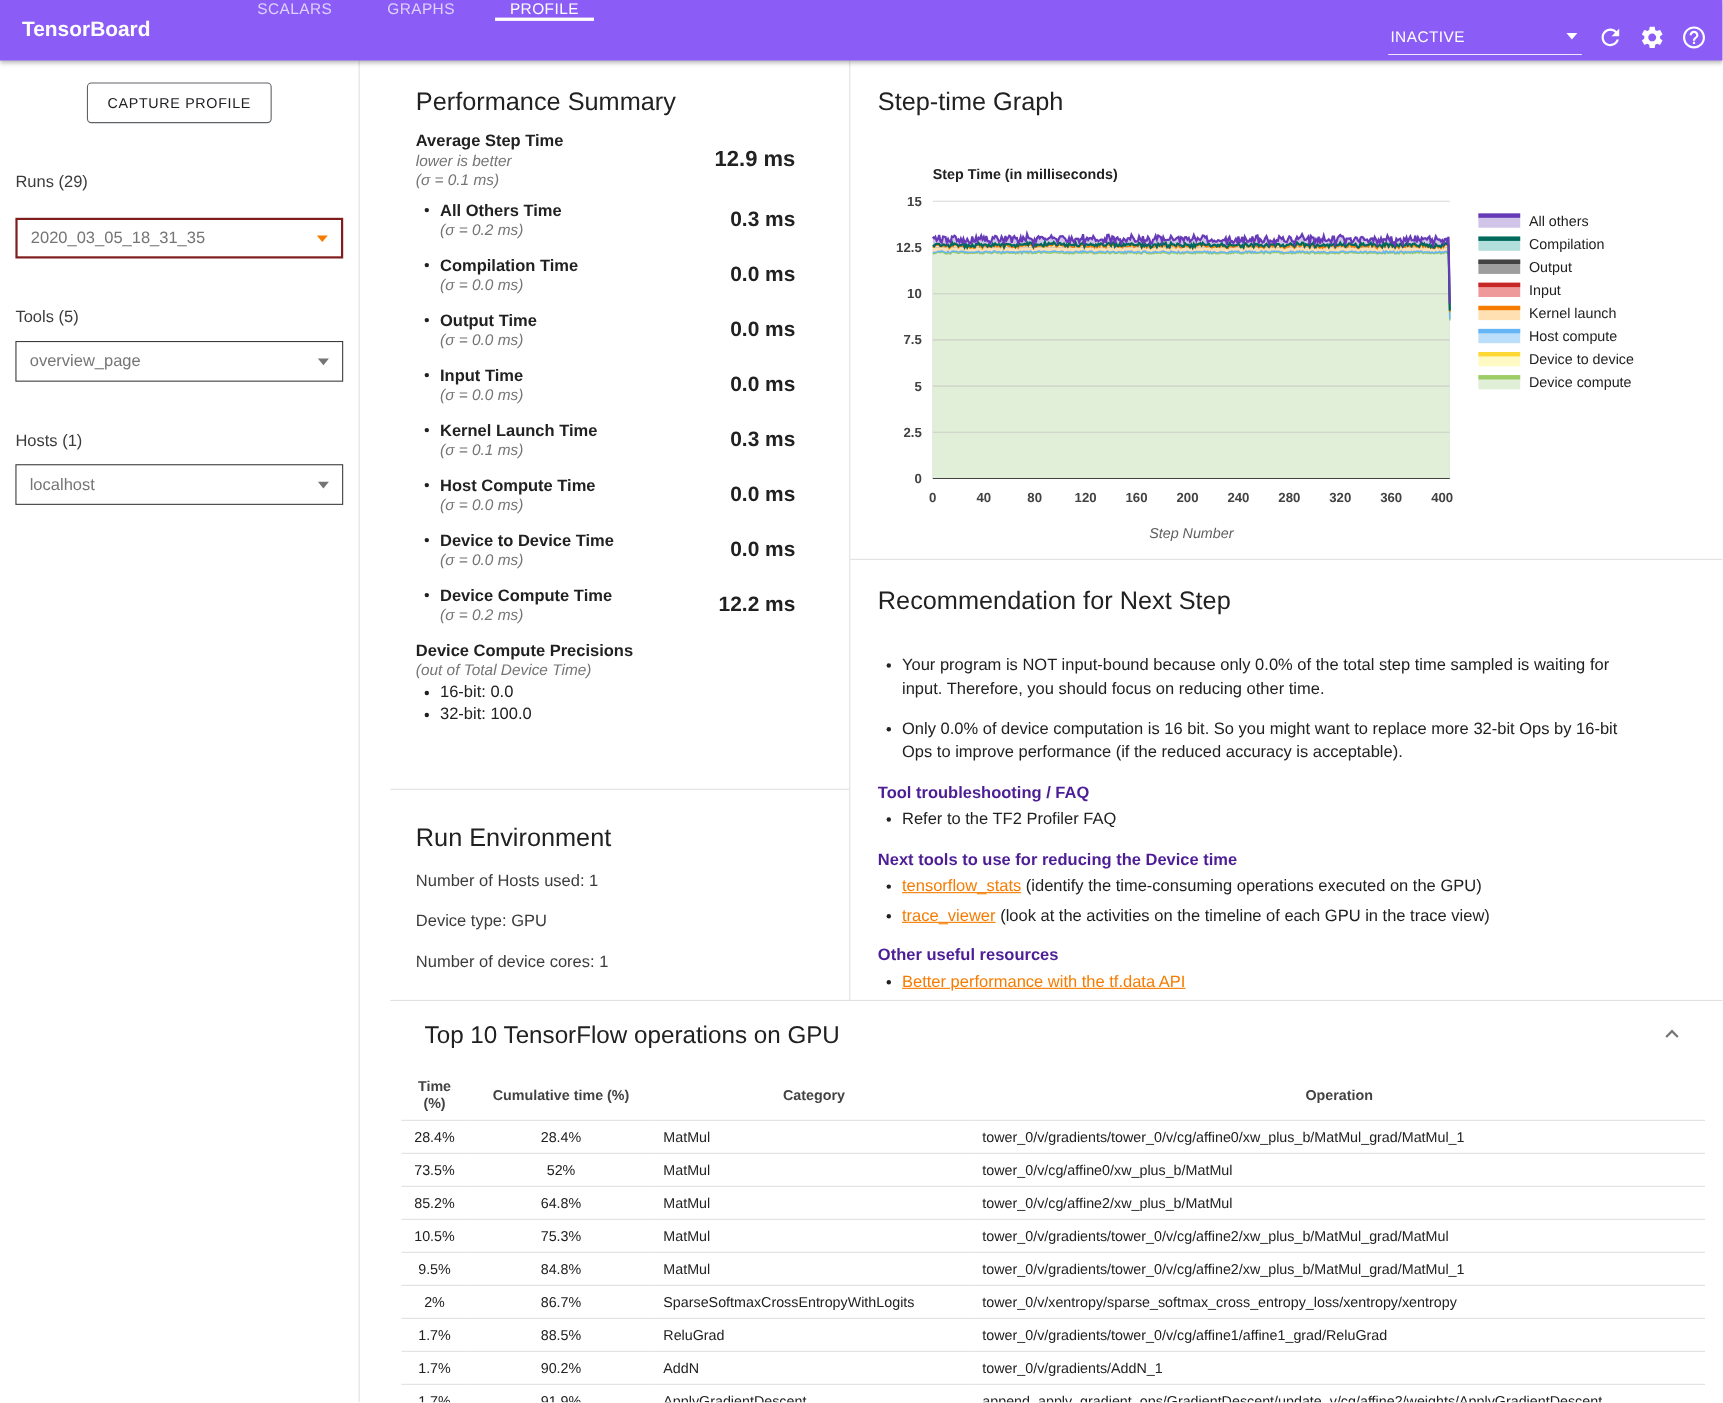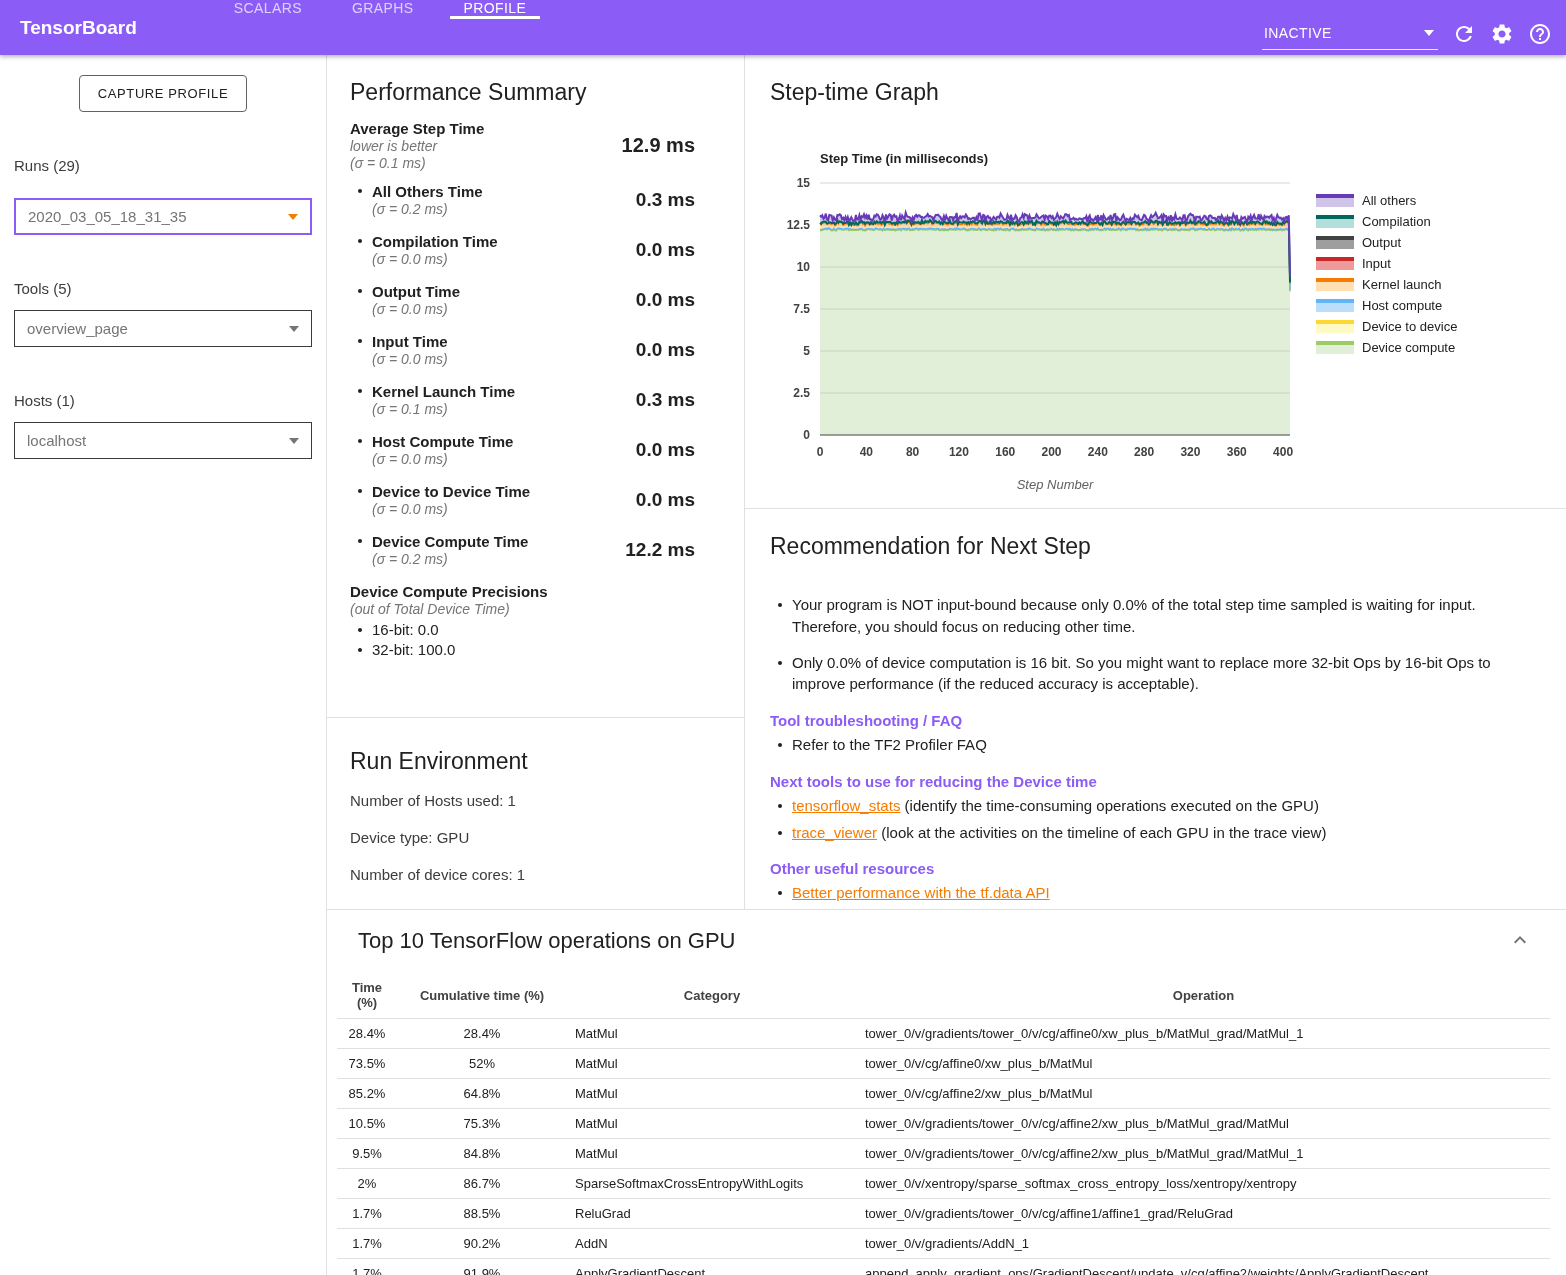--- a/index.html
+++ b/index.html
@@ -25,7 +25,7 @@
   .hicon svg { width: 24px; height: 24px; fill: #fff; }
 
   
-  .layout { display: flex; height: 1220px; }
+  .layout { display: flex; height: 1220px; gap: 28px; }
   .sidebar { width: 327px; border-right: 1px solid #e0e0e0; flex: none; }
   .main { flex: 1; display: flex; flex-direction: column; }
   .top-area { display: flex; height: 855px; border-bottom: 1px solid #e0e0e0; }

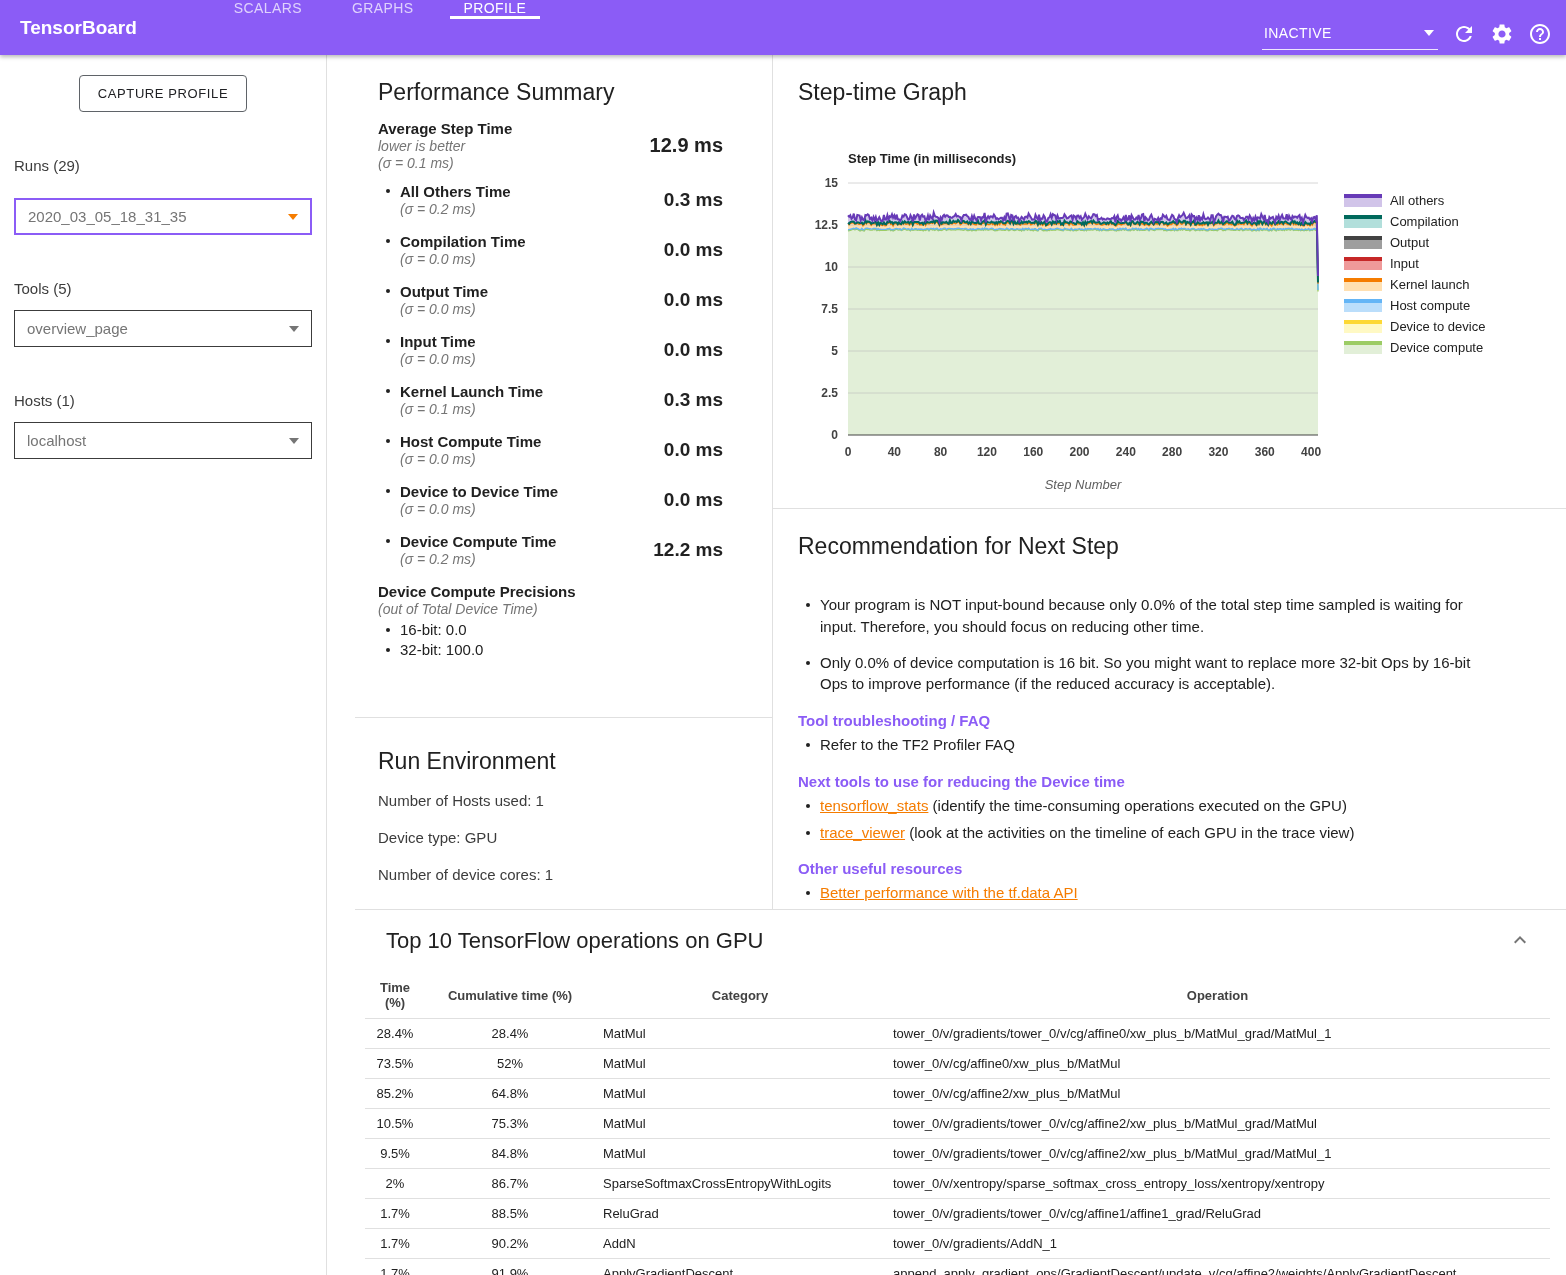--- a/index.html
+++ b/index.html
@@ -42,7 +42,7 @@
   .select-box { margin: 13px 14px 0; height: 37px; display: flex; align-items: center;
     justify-content: space-between; padding: 0 12px; font-size: 15px; color: #757575;
     background: #fff; cursor: pointer; }
-  .select-runs { border: 2px solid #8b5cf6; margin-top: 24px; }
+  .select-runs { border: 2px solid #7f1d1d; margin-top: 24px; }
   .select-plain { border: 1px solid #3c3c3c; }
   .caret-orange { width:0;height:0;border-left:5px solid transparent;border-right:5px solid transparent;
     border-top:6px solid #f57c00; }

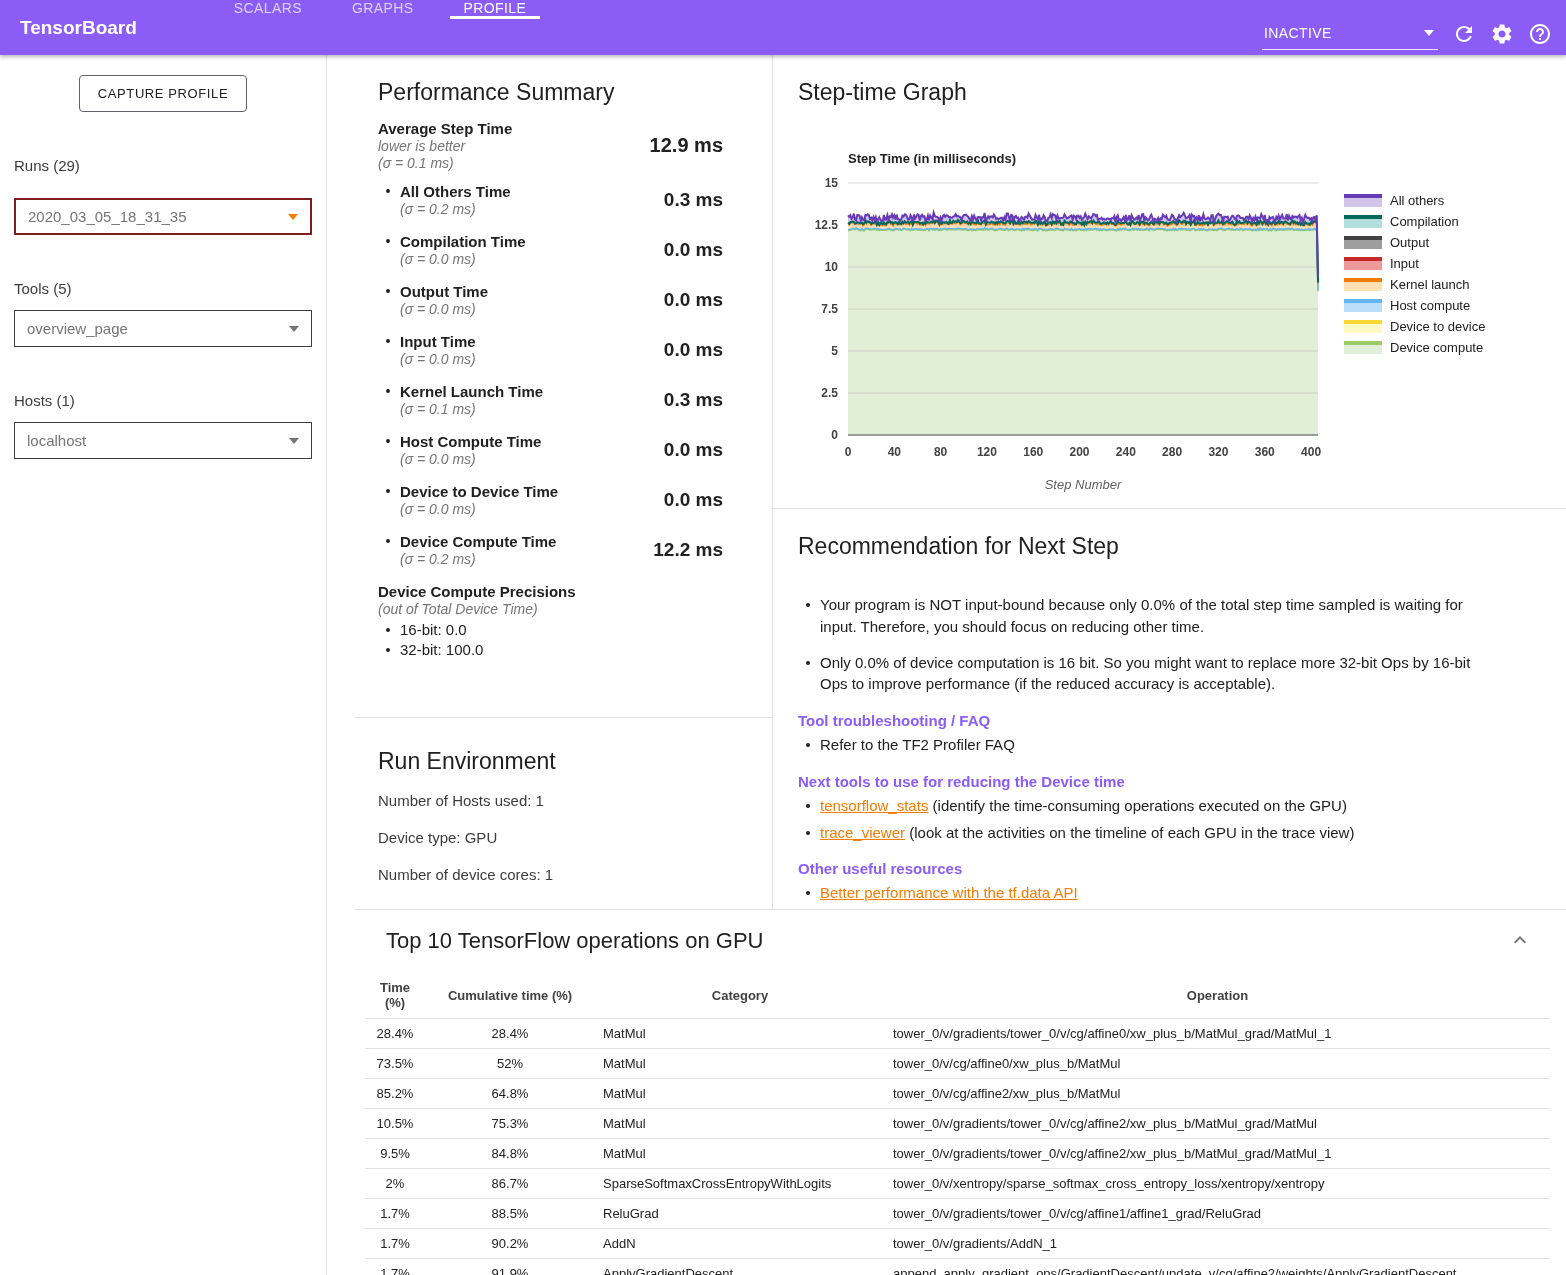--- a/index.html
+++ b/index.html
@@ -90,7 +90,7 @@
   .reco-bullets li, .faq-items li, .link-items li { display: flex; font-size: 15px; line-height: 1.45; color: #212121; }
   .reco-bullets li { margin-bottom: 14px; }
   .reco-bullets .bullet-dot, .faq-items .bullet-dot, .link-items .bullet-dot { margin-top: 9px; }
-  .sub-head { font-size: 15px; font-weight: 700; margin: 17px 0 5px; color: #8b5cf6; }
+  .sub-head { font-size: 15px; font-weight: 700; margin: 17px 0 5px; color: #4c1d95; }
   .faq-items li, .link-items li { margin-bottom: 5px; }
   a.olink { color: #f57c00; text-decoration: underline; cursor: pointer; }
 

